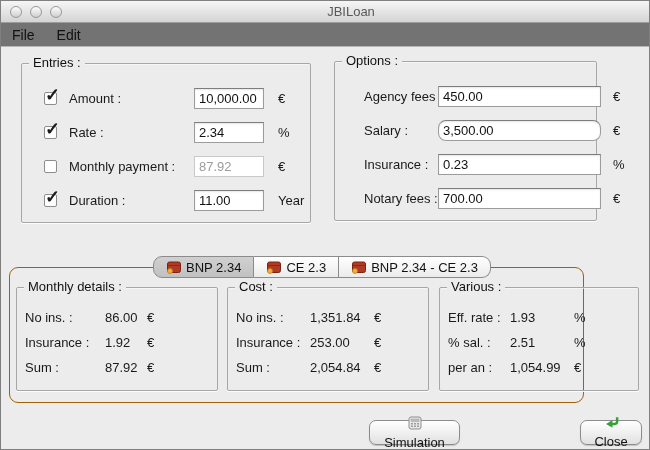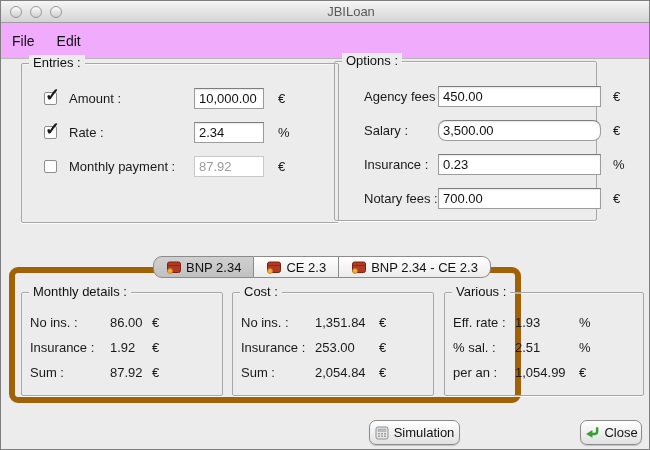--- a/index.html
+++ b/index.html
@@ -19,7 +19,7 @@
   .tl1{left:9px} .tl2{left:29px} .tl3{left:49px}
 
   
-  .menubar { position:absolute; top:22px; left:0; right:0; height:36px; background:#f0abfc;
+  .menubar { position:absolute; top:22px; left:0; right:0; height:24px; background:#737373;
              border-bottom:1px solid #b6b6b6; display:flex; align-items:center;
              padding-left:11px; gap:22px; font-size:14px; color:#111; }
   .menuitem { cursor:default; }

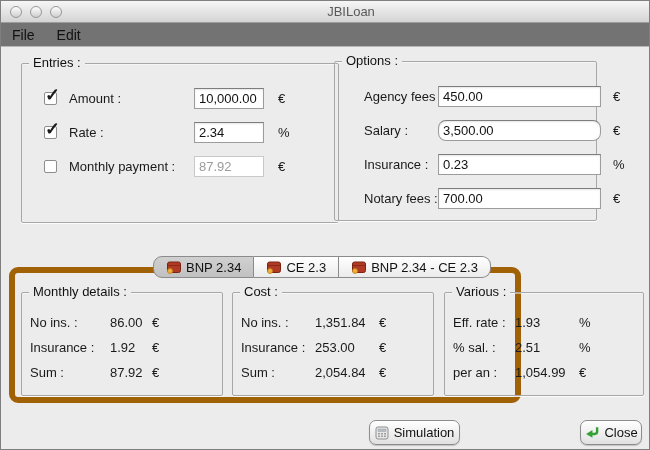--- a/index.html
+++ b/index.html
@@ -87,7 +87,7 @@
     <span class="menuitem">Edit</span>
   </div>
 
-  <div class="groupbox" style="left:20px;top:62px;width:318px;height:160px">
+  <div class="groupbox" style="left:20px;top:62px;width:290px;height:160px">
     <span class="legend">Entries :</span>
 
     <div class="erow" style="top:24px">

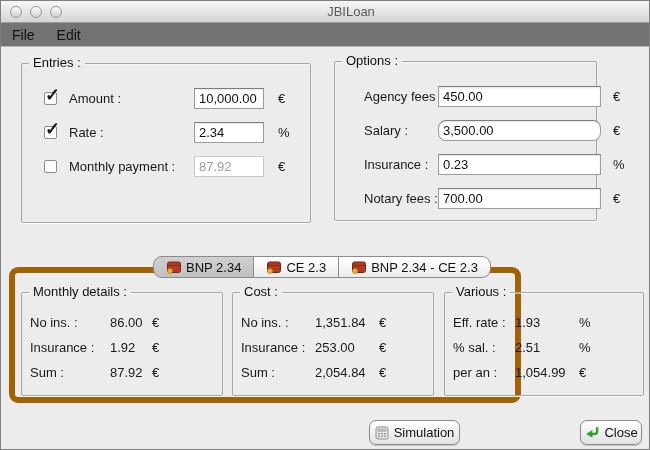--- a/index.html
+++ b/index.html
@@ -111,6 +111,12 @@
       <span class="eunit" style="left:256px">€</span>
     </div>
 
+    <div class="erow" style="top:126px">
+      <span class="checkbox checked" style="left:22px;top:4px"></span>
+      <span class="elabel">Duration :</span>
+      <input class="field" style="left: 172px; width: 70px;" value="11.00">
+      <span class="eunit" style="left:256px">Year</span>
+    </div>
   </div>
 
   <div class="groupbox" style="left:333px;top:60px;width:263px;height:160px">

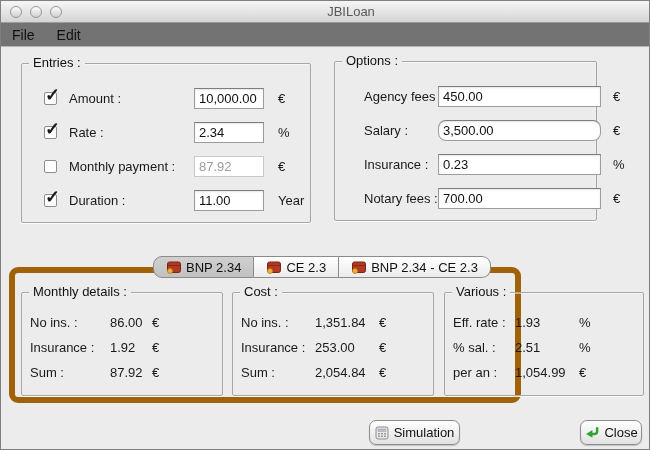--- a/index.html
+++ b/index.html
@@ -55,8 +55,8 @@
   .tab.selected { background:linear-gradient(#d0d0d0,#c1c1c1); }
 
   
-  .tabpanel { position:absolute; left:8px; top:266px; width:512px; height:136px;
-              background:#ececec; border:6px solid #a16207; border-radius:9px; z-index:1; }
+  .tabpanel { position:absolute; left:8px; top:266px; width:575px; height:136px;
+              background:#ececec; border:1px solid #a16207; border-radius:9px; z-index:1; }
   .rbox .legend { background:#ececec; }
   .brow { position:absolute; height:20px; line-height:20px; font-size:13px; color:#1a1a1a; }
   .bl { position:absolute; left:8px; }

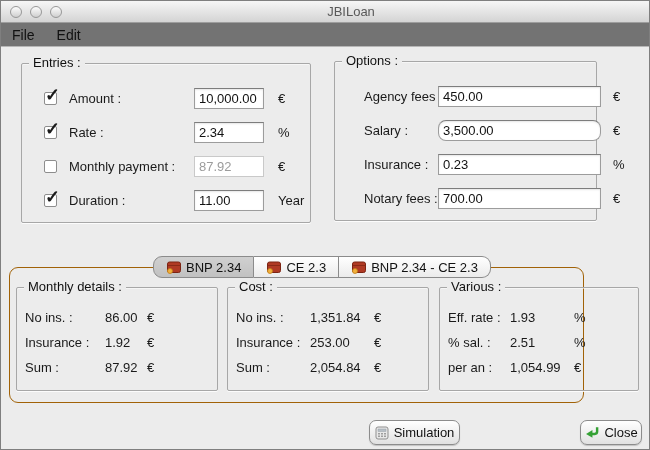--- a/index.html
+++ b/index.html
@@ -67,7 +67,7 @@
   .btn { position:absolute; top:419px; height:25px; border:1px solid #8c8c8c; border-radius:7px;
          background:linear-gradient(#ffffff,#e1e1e1); display:flex; align-items:center;
          justify-content:center; gap:5px; font:13px "Liberation Sans",sans-serif; color:#111;
-         box-shadow:0 1px 1px rgba(0,0,0,.18); cursor:default; }
+         box-shadow:0 1px 1px rgba(0,0,0,.18); cursor:default;flex-direction:column; }
   .icon { display:block; flex:none; }
 </style>
 </head>

